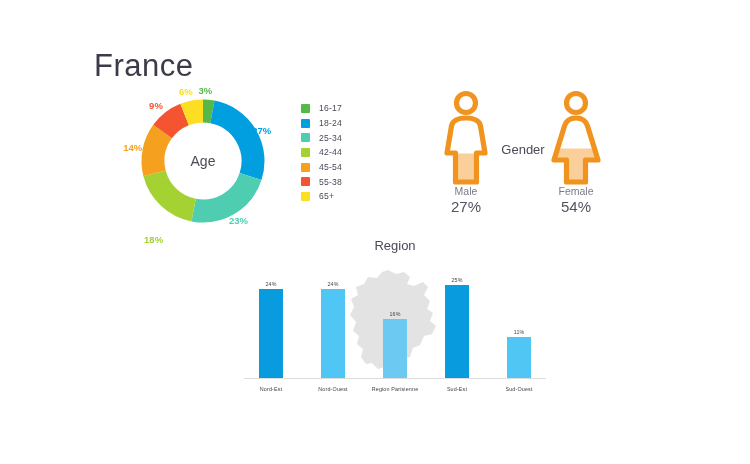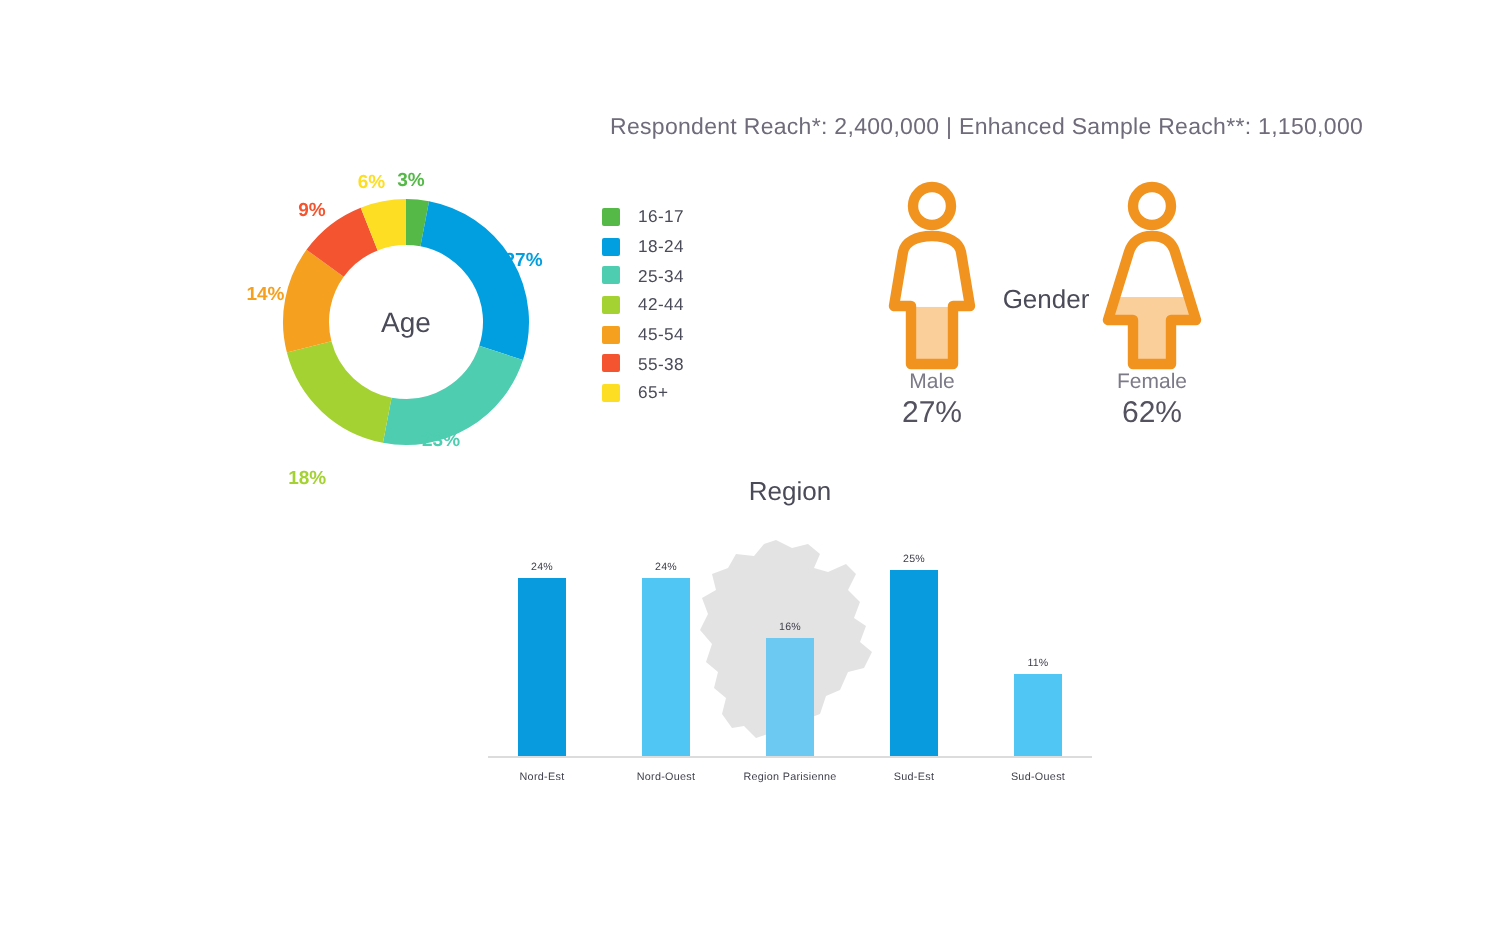--- a/index.html
+++ b/index.html
@@ -81,6 +81,7 @@
 
 <div class="stage">
 
+  <div class="country-title">France</div>
   <div class="reach-line">Respondent Reach*: 2,400,000 | Enhanced Sample Reach**:  1,150,000</div>
 
   <div class="age-block">

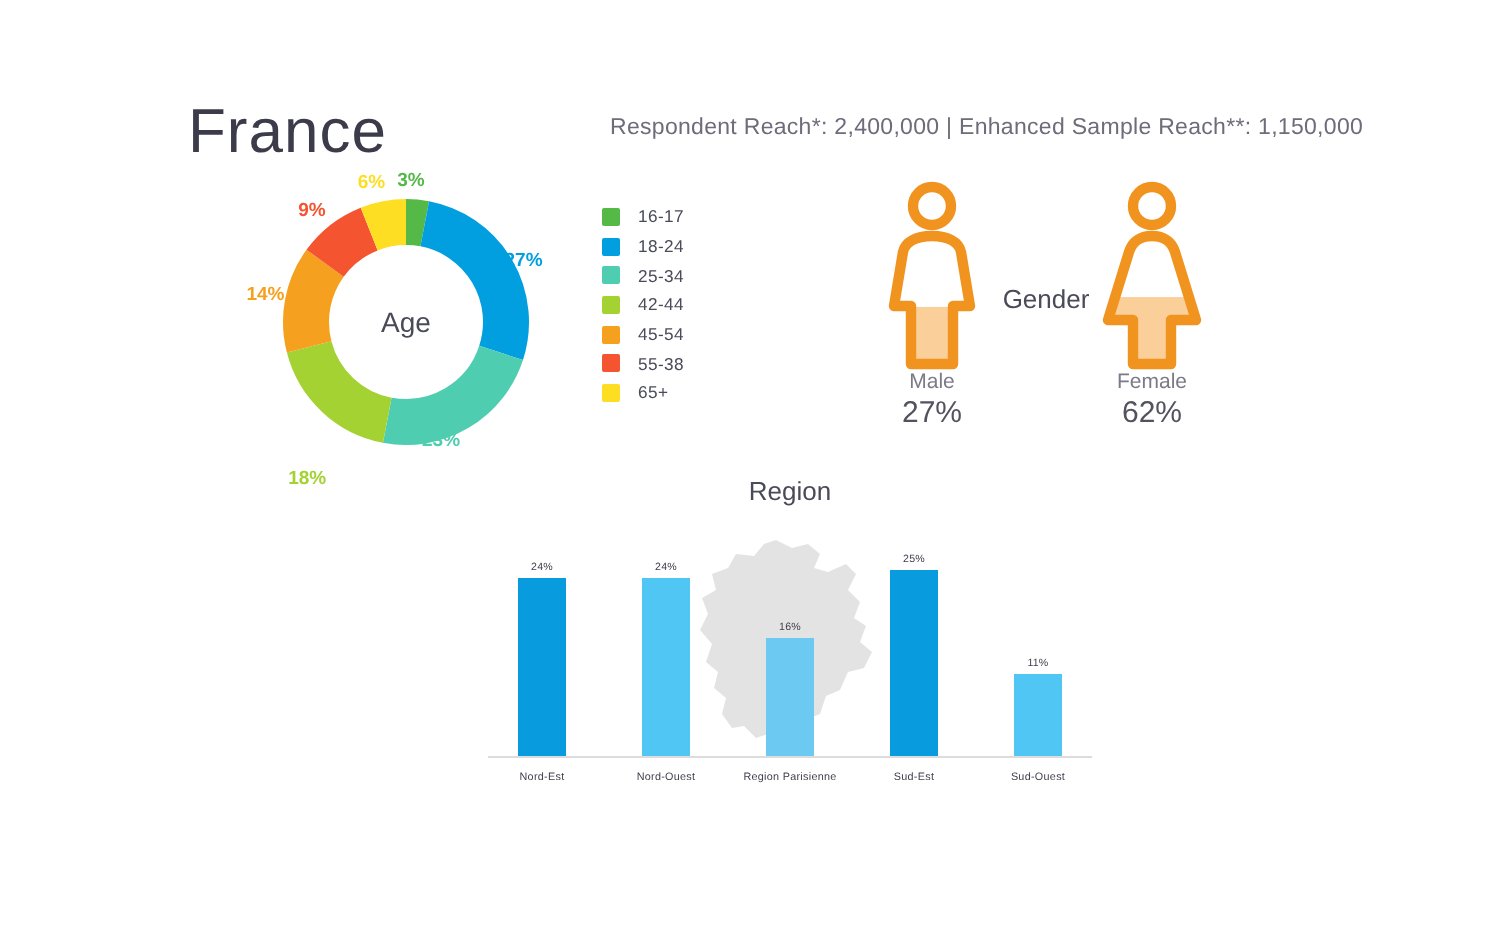--- a/index.html
+++ b/index.html
@@ -82,7 +82,6 @@
 <div class="stage">
 
   <div class="country-title">France</div>
-  <div class="reach-line">Respondent Reach*: 2,400,000 | Enhanced Sample Reach**:  1,150,000</div>
 
   <div class="age-block">
     <div class="donut-wrap">

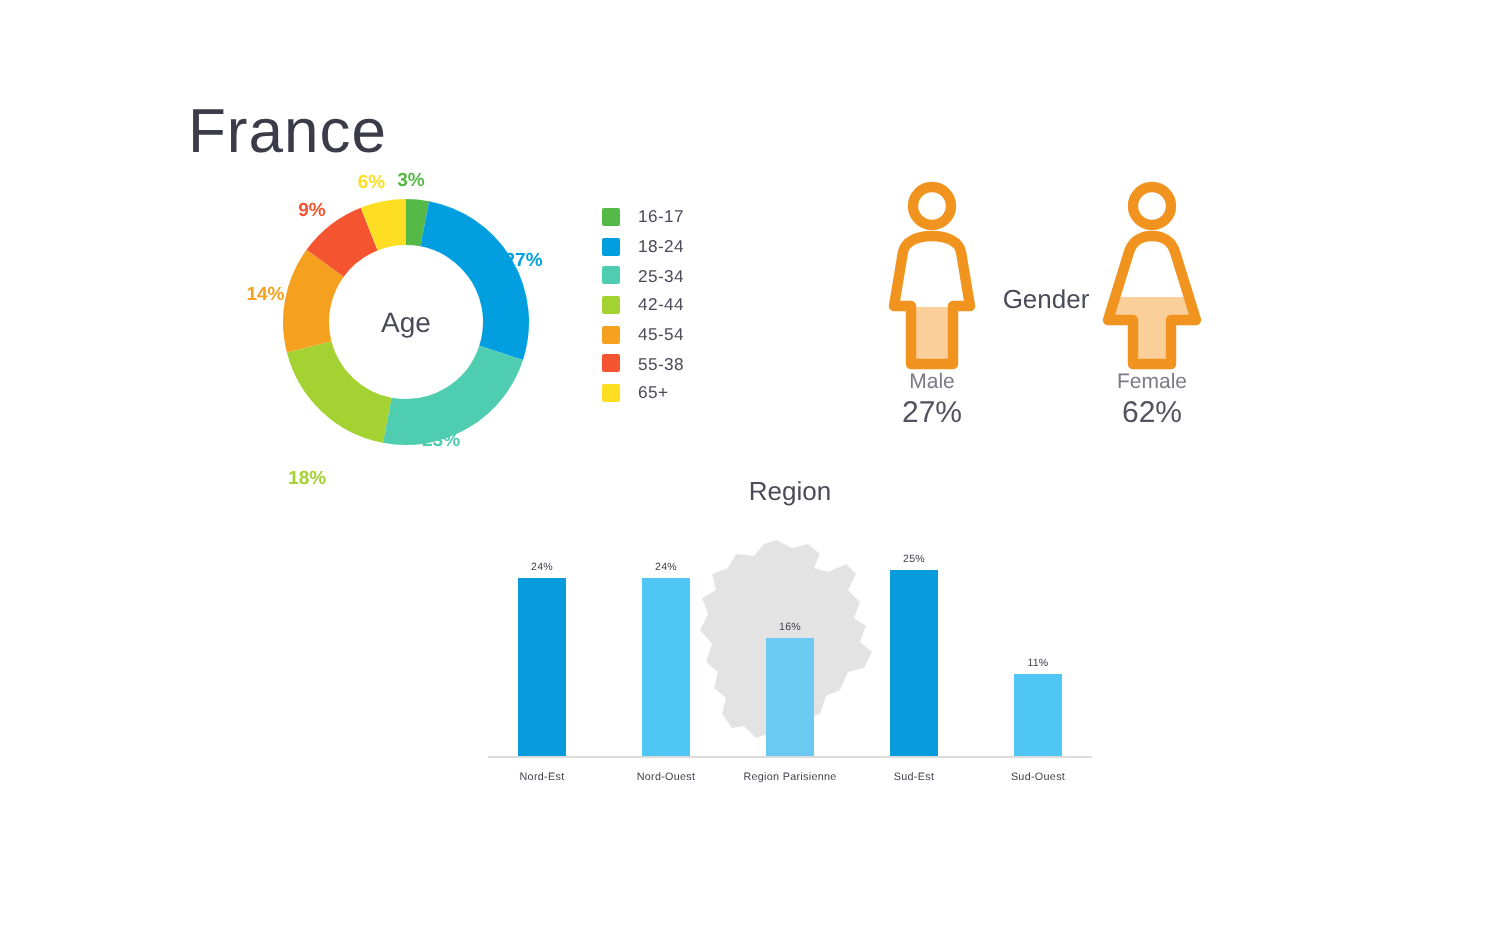--- a/index.html
+++ b/index.html
@@ -172,7 +172,7 @@
     <div class="gender-cap" style="left:-1px;top:95px;">Male</div>
     <div class="gender-pct" style="left:-1px;top:108px;">27%</div>
     <div class="gender-cap" style="left:109px;top:95px;">Female</div>
-    <div class="gender-pct" style="left:109px;top:108px;">62%</div>
+    <div class="gender-pct" style="left:109px;top:108px;">54%</div>
   </div>
 
   <div class="region-block">

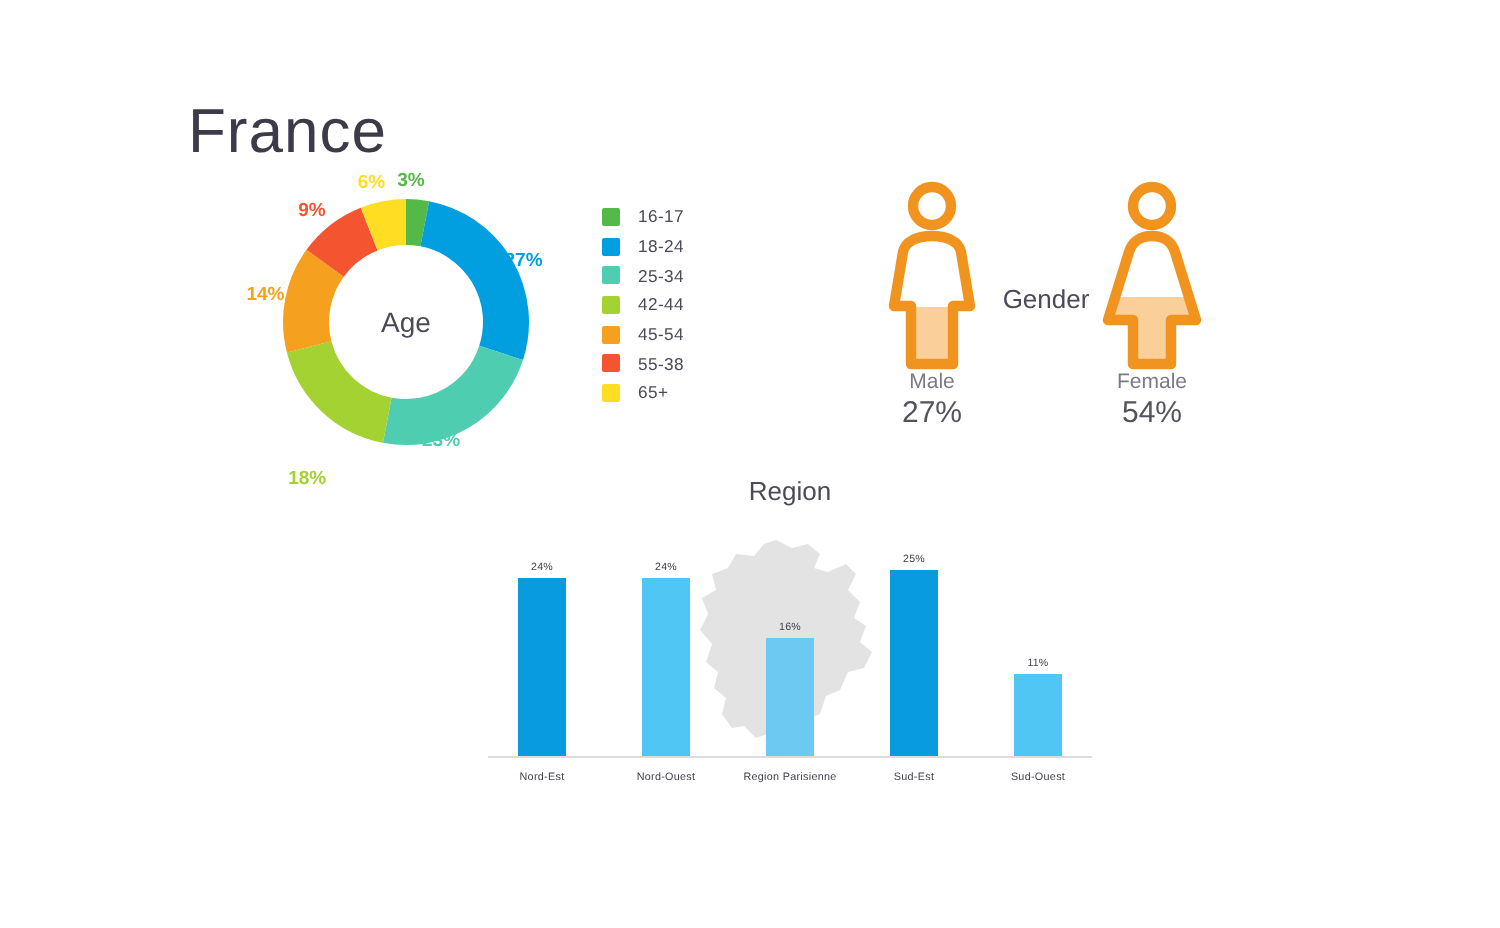--- a/index.html
+++ b/index.html
@@ -101,7 +101,7 @@
     <div id="donut-labels">
         <div class="slice-label" style="color: rgb(85, 185, 72); left: 80.5876px; top: -2.68934px;">3%</div>
         <div class="slice-label" style="color: rgb(2, 159, 224); left: 134.252px; top: 37px;">27%</div>
-        <div class="slice-label" style="color: rgb(78, 205, 176); left: 93px; top: 127.252px;">23%</div>
+        <div class="slice-label" style="color: rgb(78, 205, 176); left: 111px; top: 127.252px;">23%</div>
         <div class="slice-label" style="color: rgb(164, 210, 51); left: 26.0817px; top: 118.028px; margin-top: 28px;">18%</div>
         <div class="slice-label" style="color: rgb(245, 160, 30); left: 5.23989px; top: 53.8833px;">14%</div>
         <div class="slice-label" style="color: rgb(244, 84, 47); left: 31.0965px; top: 11.6891px;">9%</div>

